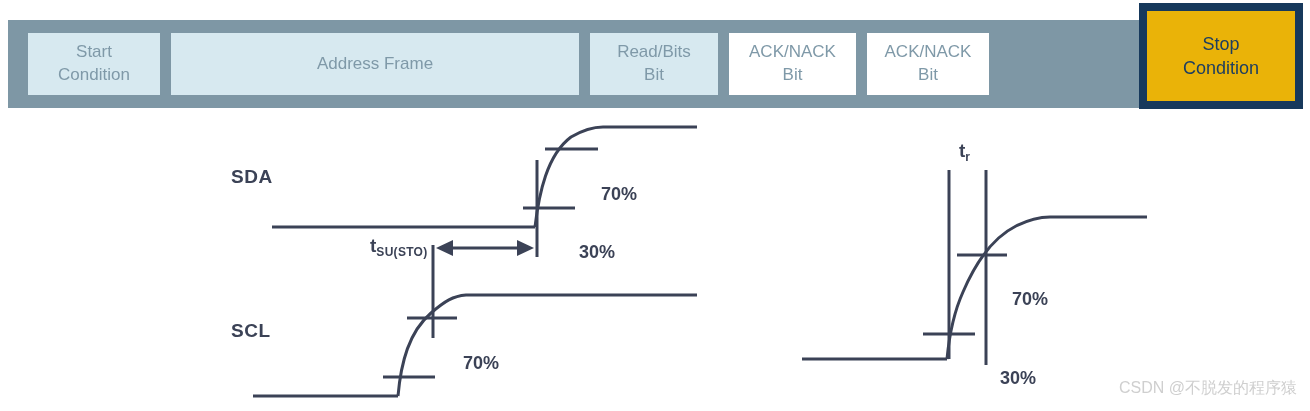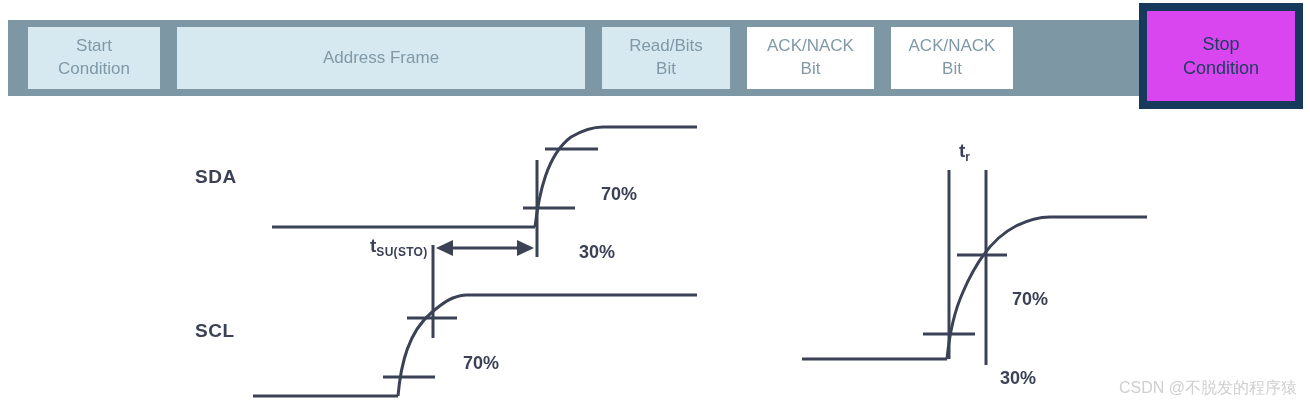--- a/index.html
+++ b/index.html
@@ -12,9 +12,9 @@
 
   
   .frame-bar {
-    position:absolute; left:8px; top:20px; width:1139px; height:76px;
+    position:absolute; left:8px; top:20px; width:1139px; height:88px;
     background:#7E97A5;
-    display:flex; align-items:center; gap:17px;
+    display:flex; align-items:center; gap:11px;
     padding:8px 0 8px 20px;
   }
   .cell {

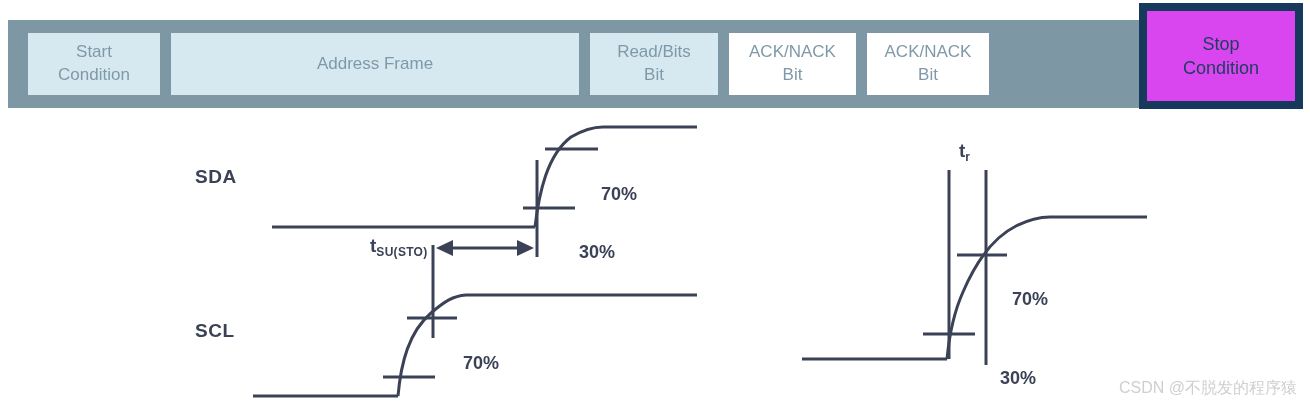--- a/index.html
+++ b/index.html
@@ -27,7 +27,7 @@
   .cell.white { background:#FFFFFF; }
   .stop-cell {
     position:absolute; left:1139px; top:3px; width:164px; height:106px;
-    background:#d946ef; border:8px solid #17395C;
+    background:#eab308; border:8px solid #17395C;
     display:flex; flex-direction:column; align-items:center; justify-content:center;
     font-size:18px; line-height:1.35; color:#1E3E60; text-align:center;
   }

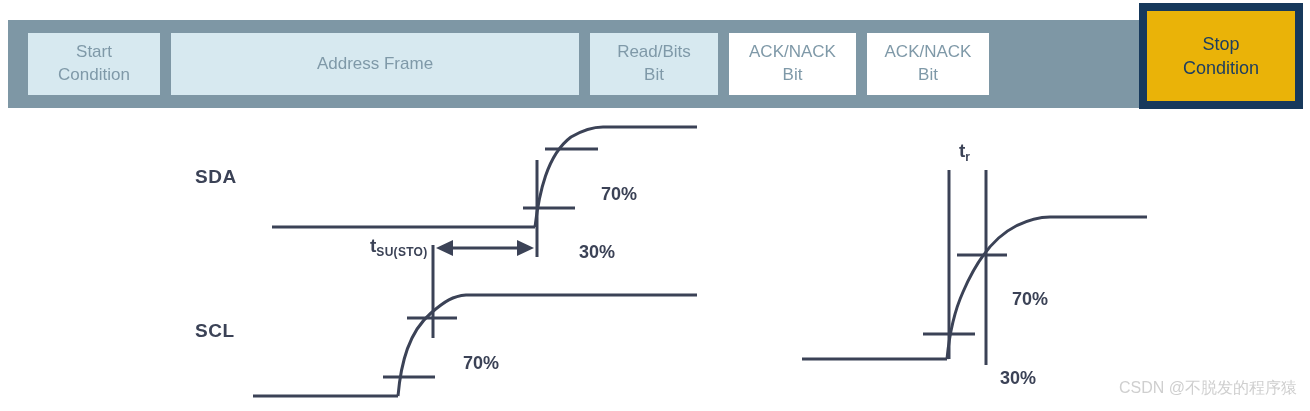--- a/index.html
+++ b/index.html
@@ -37,6 +37,7 @@
   .sig-label {
     position:absolute; font-size:19px; font-weight:bold; color:#3B4256;
     letter-spacing:0.5px;
+    margin-left:36px;
   }
   .pct-label {
     position:absolute; font-size:18px; font-weight:bold; color:#3B4256;margin-top:44px;

